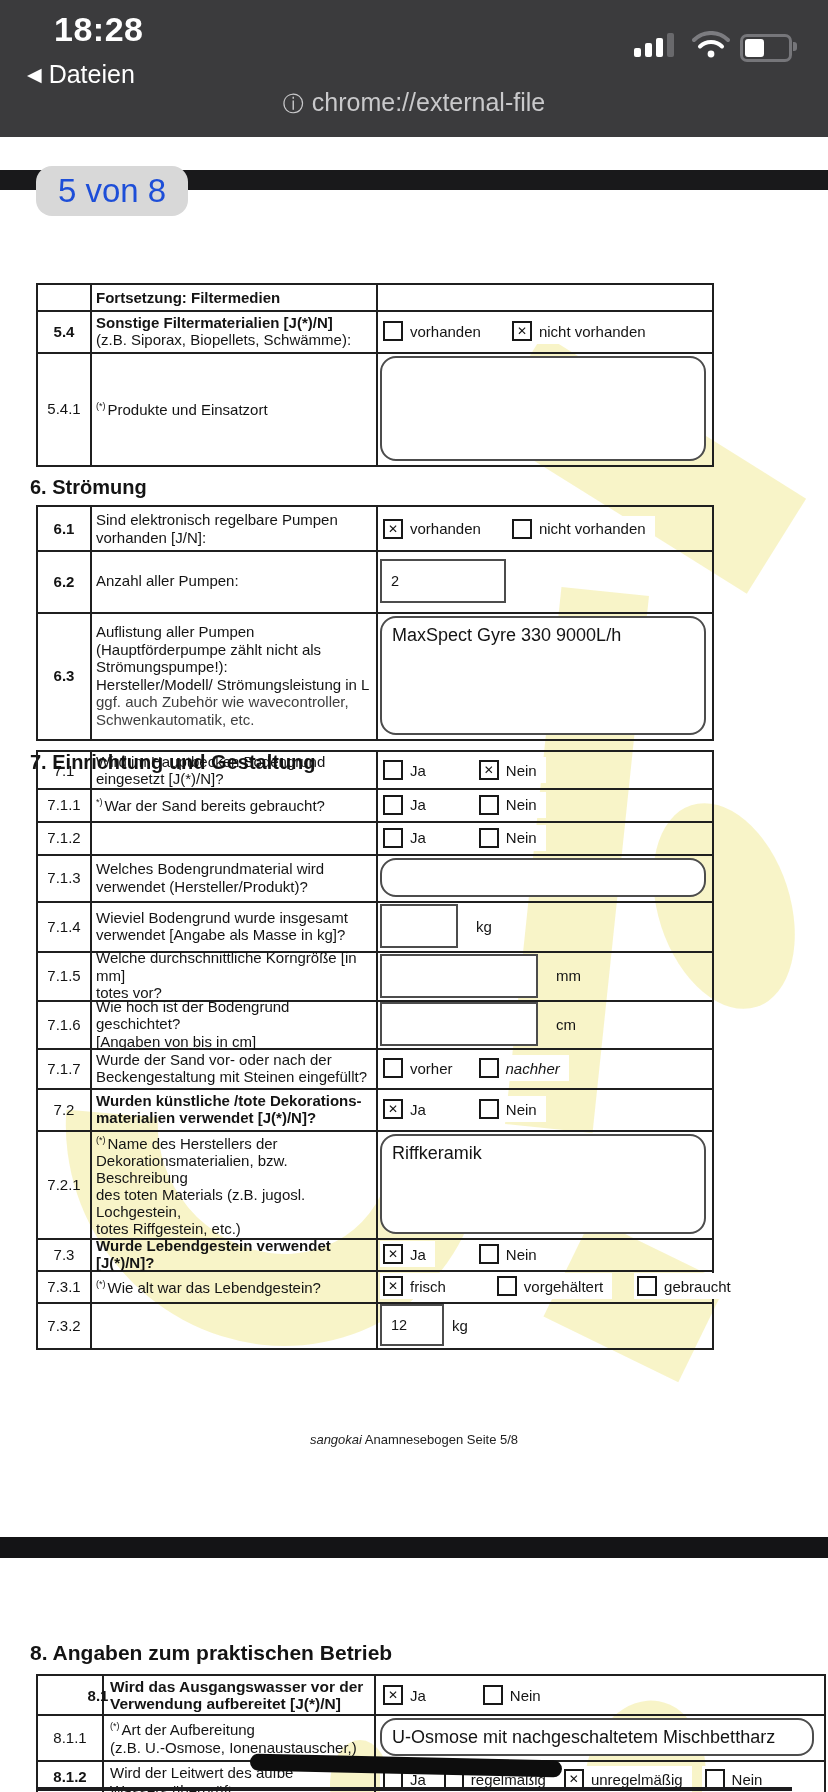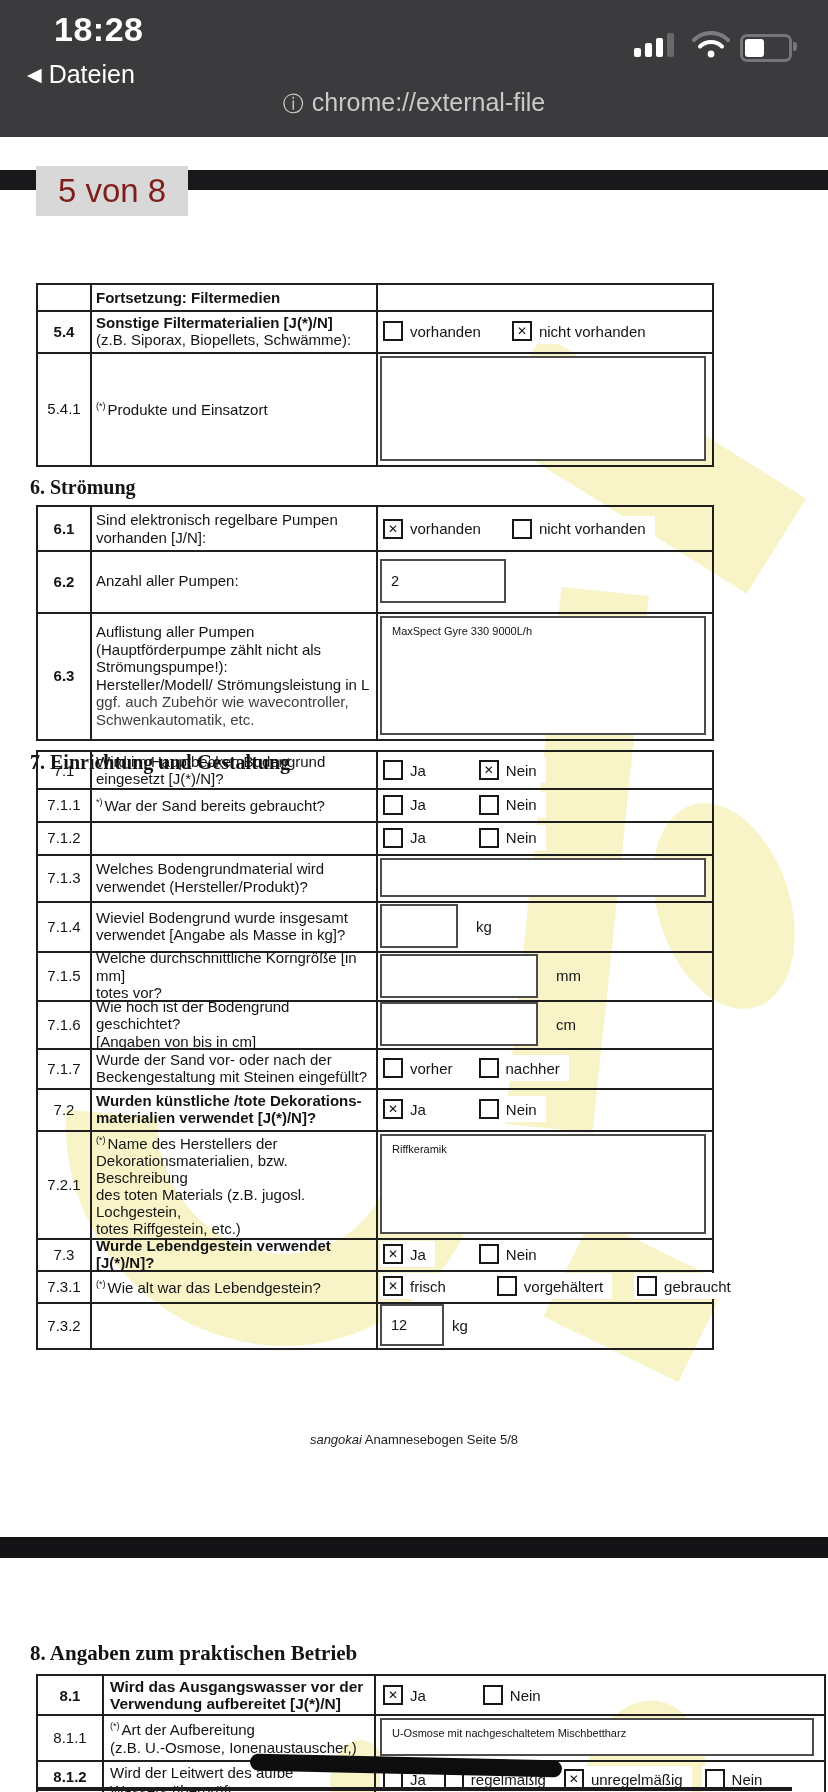--- a/index.html
+++ b/index.html
@@ -27,8 +27,8 @@
   
   .pagegap1{position:absolute;left:0;top:170px;width:828px;height:20px;background:#19191b;z-index:5;}
   .pagegap2{position:absolute;left:0;top:1537px;width:828px;height:21px;background:#141416;z-index:5;}
-  .badge{position:absolute;left:36px;top:166px;width:152px;height:50px;background:#d8d8d8;border-radius:0;
-         display:flex;align-items:center;justify-content:center;font-size:33px;color:#7f1d1d;z-index:6;}
+  .badge{position:absolute;left:36px;top:166px;width:152px;height:50px;background:#d8d8d8;border-radius:16px;
+         display:flex;align-items:center;justify-content:center;font-size:33px;color:#1d4ed8;z-index:6;}
 
   
   .wm{position:absolute;z-index:0;background:rgba(242,235,155,.55);}

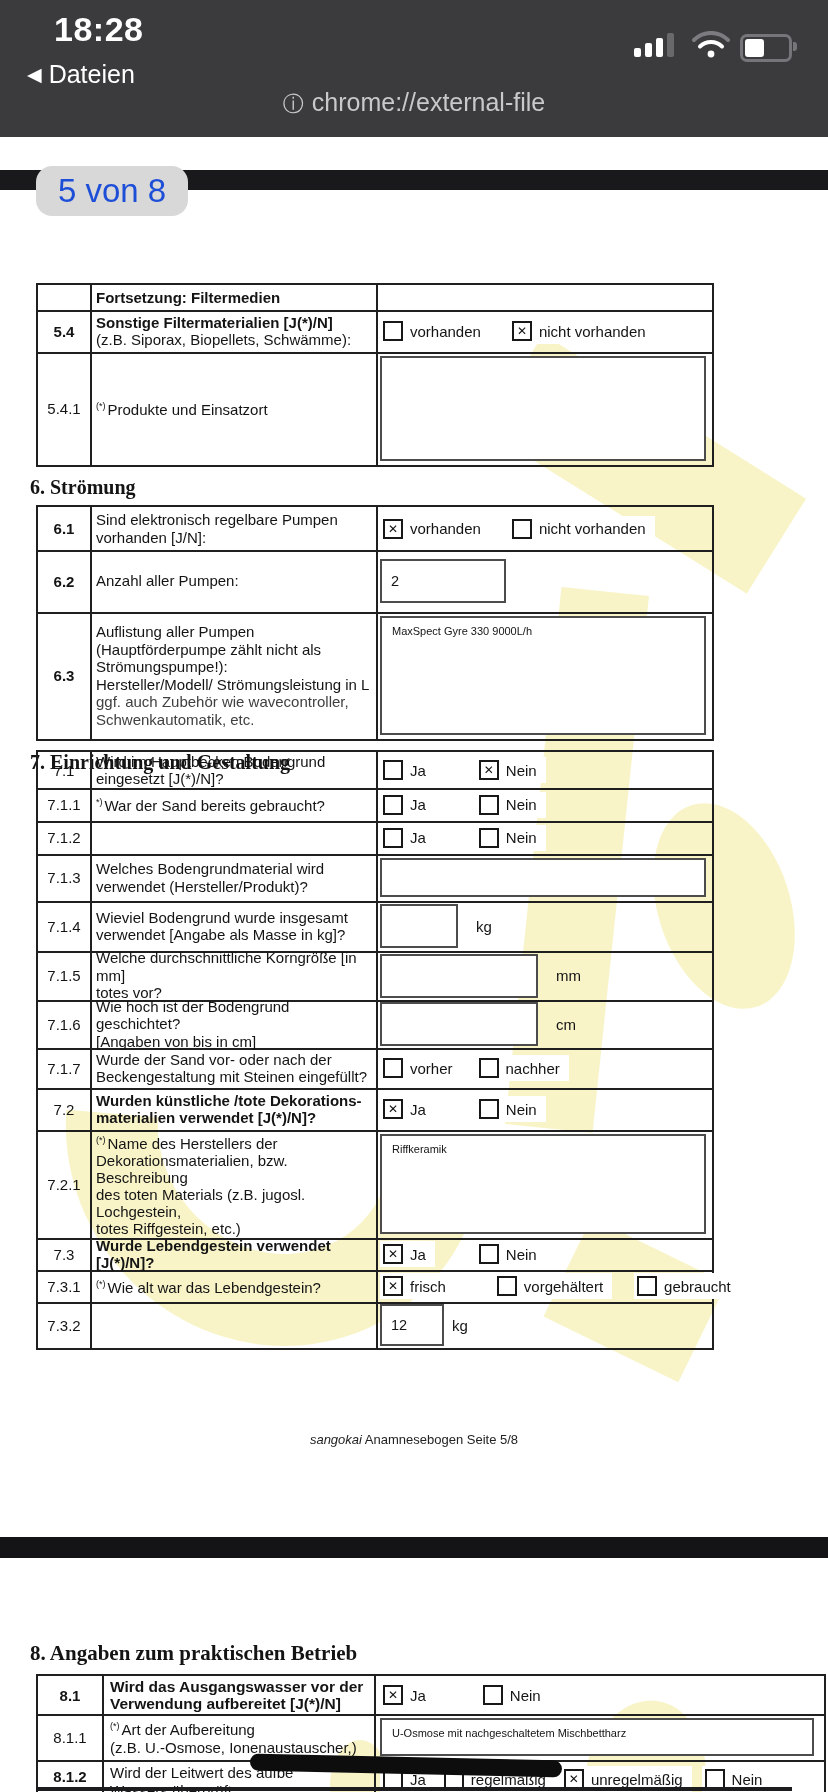--- a/index.html
+++ b/index.html
@@ -55,7 +55,7 @@
   .ibox{background:#fff;border:2px solid #4c4c4c;display:flex;align-items:center;padding:0 9px;font-size:14.5px;}
   .ibox.area{align-self:stretch;margin:4px 0;flex:1;align-items:flex-start;padding:7px 10px;font-size:11px;}
   .unit{margin-left:18px;}
-  .heading{position:absolute;left:30px;font-size:20px;font-weight:700;z-index:2;font-family:Liberation Serif, serif;}
+  .heading{position:absolute;left:30px;font-size:20px;font-weight:700;z-index:2;}
   .footer{position:absolute;left:0;right:0;top:1432px;text-align:center;font-size:13px;color:#222;z-index:2;}
   .footer .it{font-style:italic;}
   .scribble{position:absolute;left:250px;top:1757px;width:312px;height:17px;background:#0d0d0d;border-radius:9px;

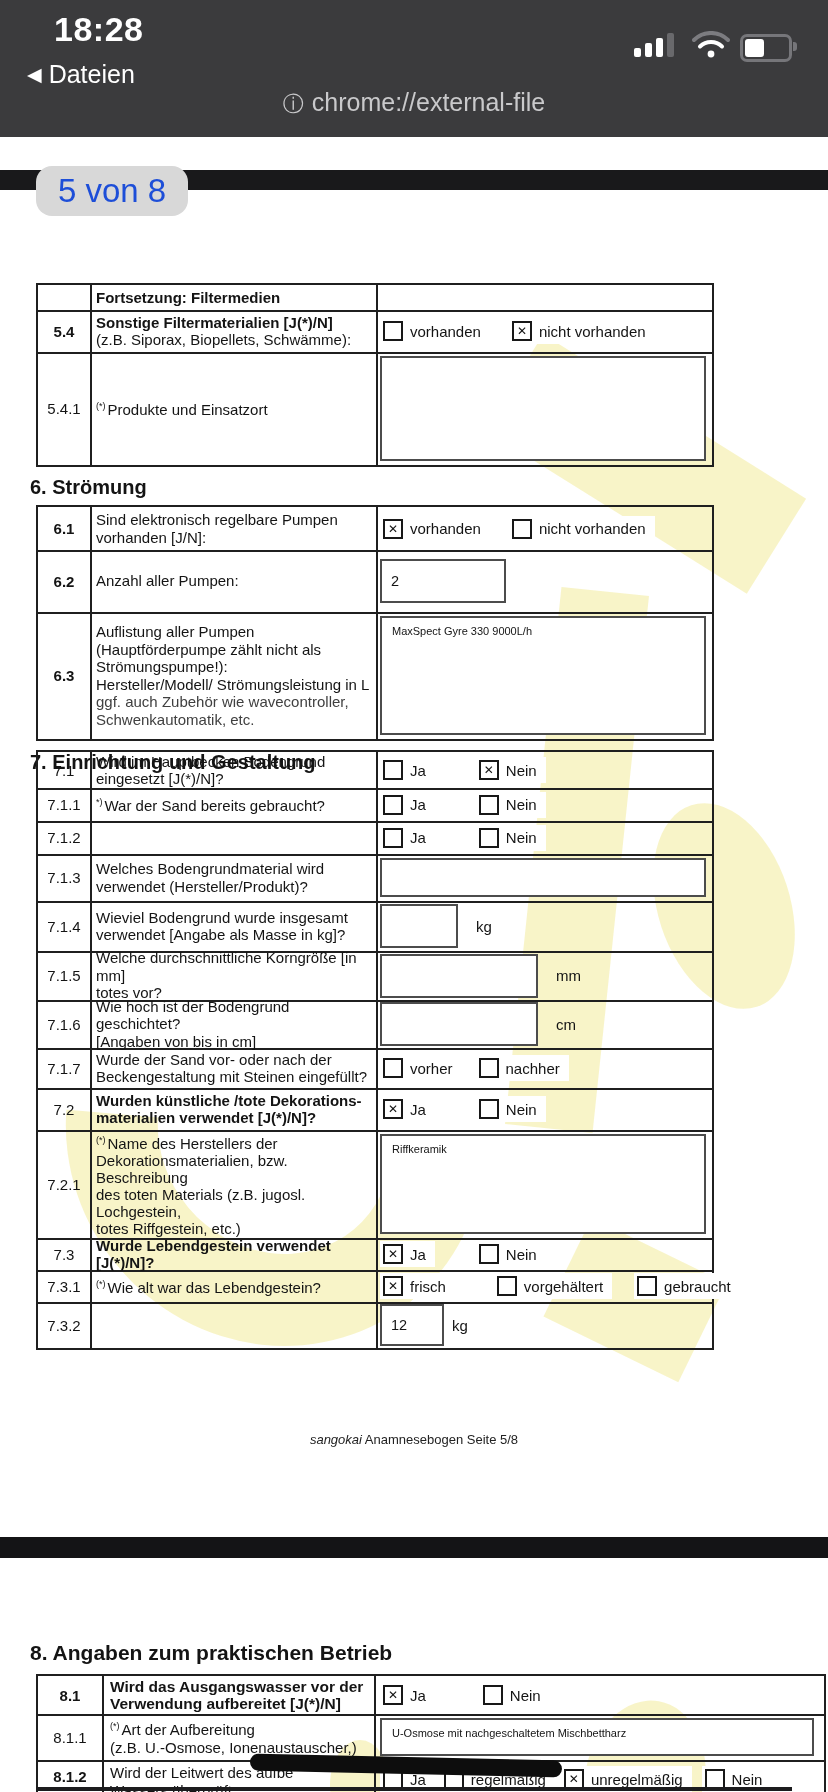--- a/index.html
+++ b/index.html
@@ -53,7 +53,7 @@
       display:flex;align-items:center;justify-content:center;font-size:12px;font-weight:700;color:#111;}
   .cb.c::after{content:"✕";}
   .ibox{background:#fff;border:2px solid #4c4c4c;display:flex;align-items:center;padding:0 9px;font-size:14.5px;}
-  .ibox.area{align-self:stretch;margin:4px 0;flex:1;align-items:flex-start;padding:7px 10px;font-size:11px;}
+  .ibox.area{align-self:stretch;margin:4px 0;flex:1;align-items:flex-start;padding:7px 10px;font-size:18px;border-radius:16px;}
   .unit{margin-left:18px;}
   .heading{position:absolute;left:30px;font-size:20px;font-weight:700;z-index:2;}
   .footer{position:absolute;left:0;right:0;top:1432px;text-align:center;font-size:13px;color:#222;z-index:2;}

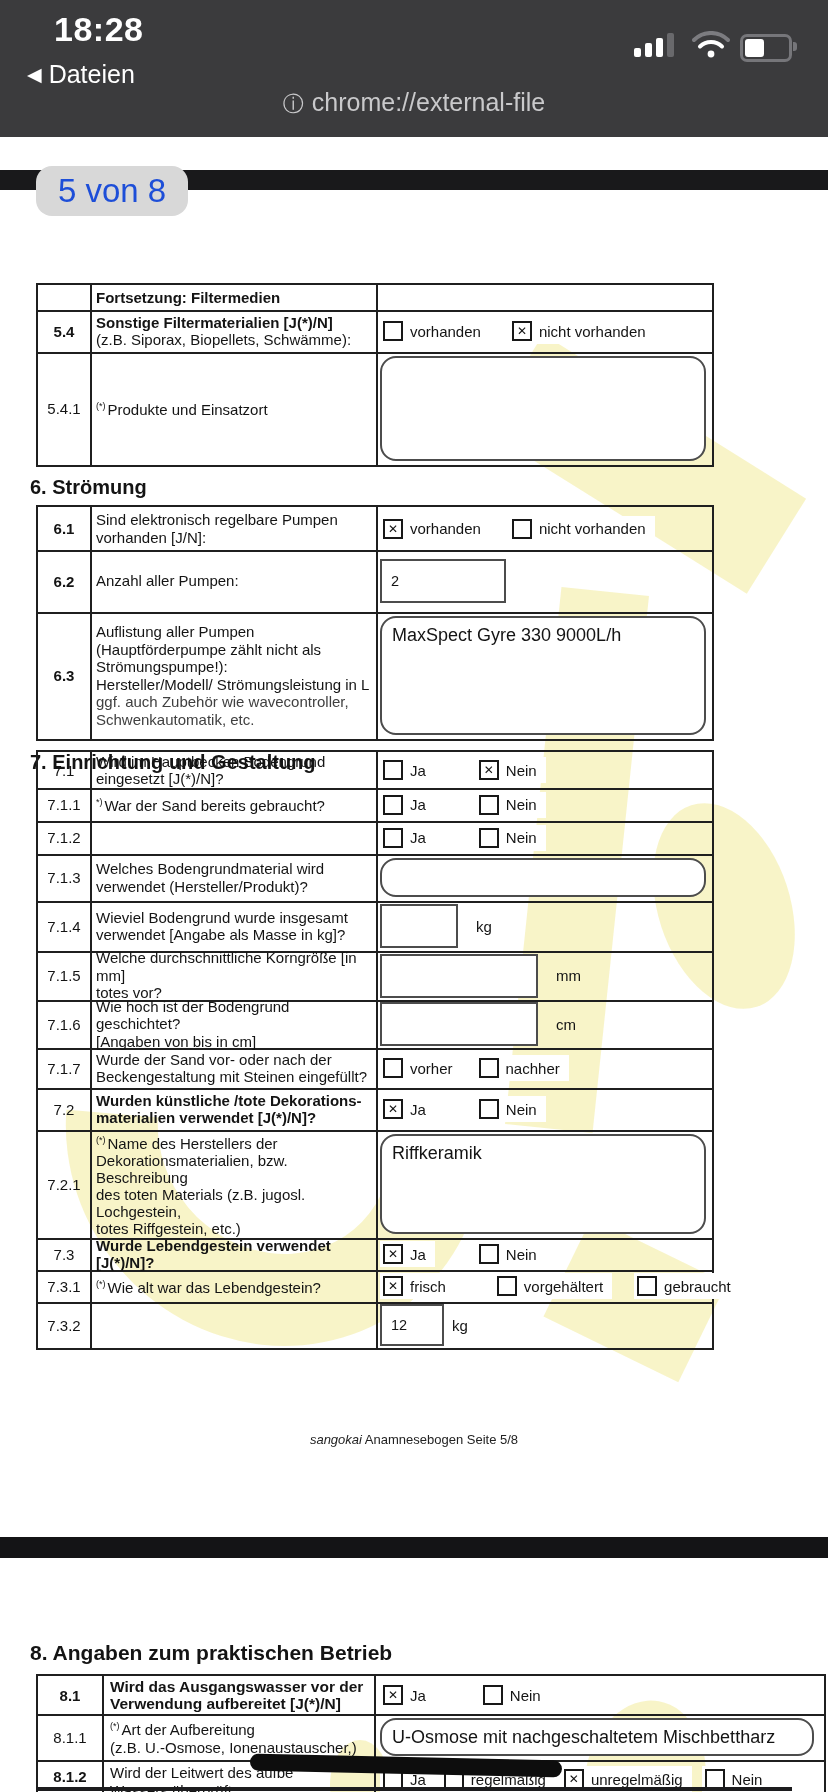--- a/index.html
+++ b/index.html
@@ -301,7 +301,7 @@
             <span class="cb"></span>
             <span>vorher</span>
           </span>
-        <span class="opt" style="margin-left:14px;">
+        <span class="opt" style="margin-left:14px;font-style:italic;">
             <span class="cb"></span>
             <span>nachher</span>
           </span>

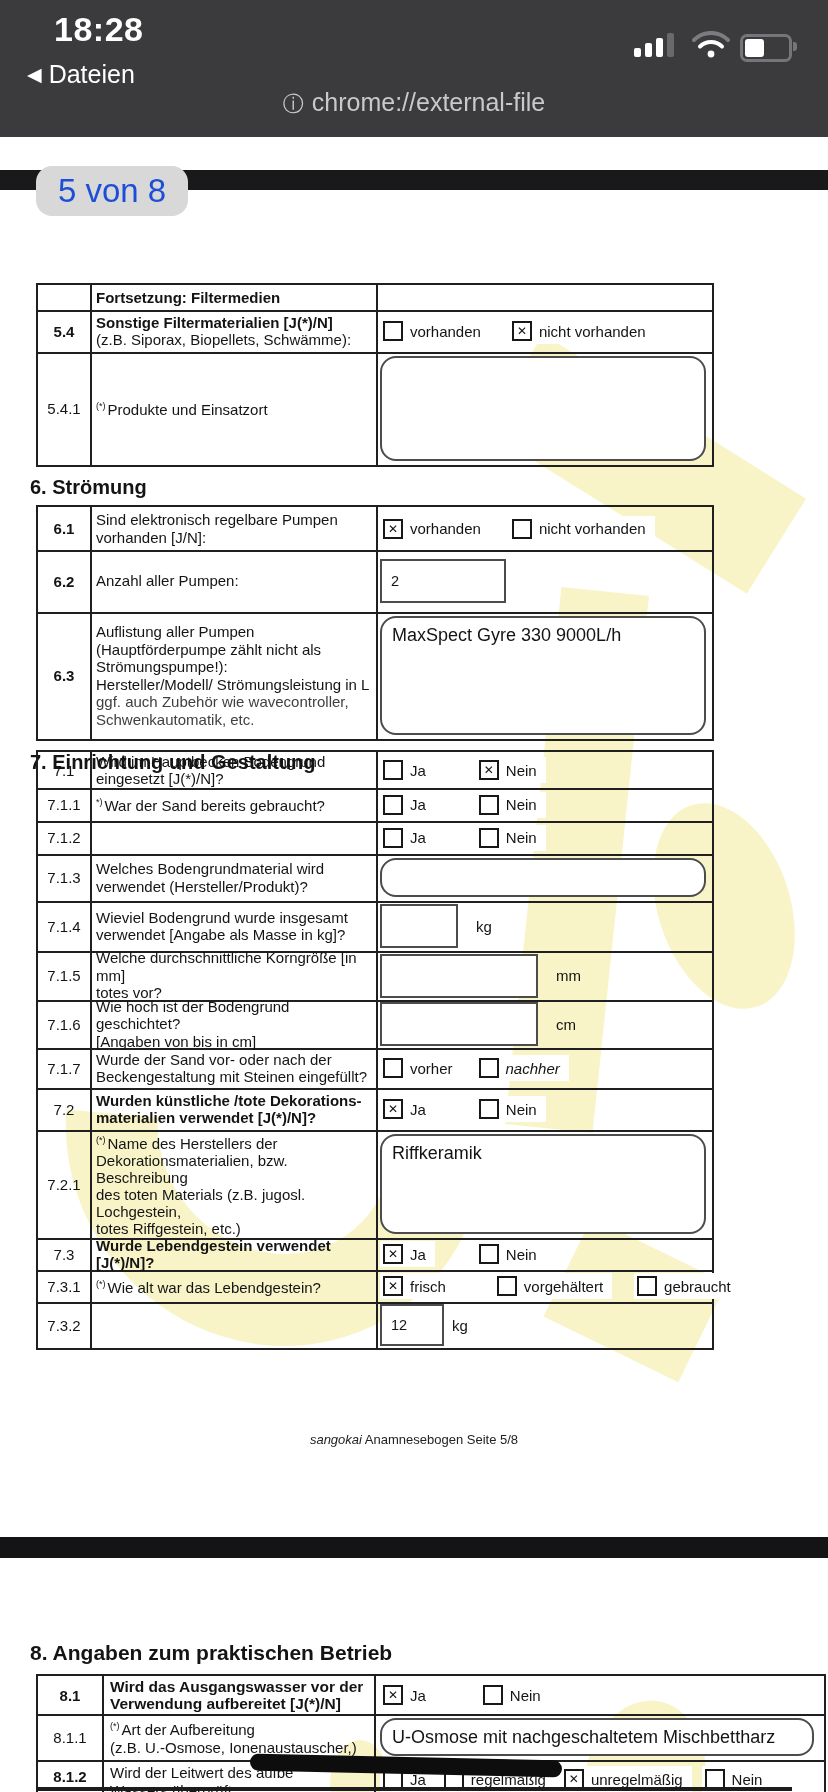--- a/index.html
+++ b/index.html
@@ -397,7 +397,7 @@
     <div class="vline" style="left:336px;"></div>
 
     <div class="r" style="top:0;height:38px;">
-      <div class="num b" style="width:64px;">8.1</div>
+      <div class="num b" style="width:64px;margin-left:28px;">8.1</div>
       <div class="lbl" style="left:72px;width:258px;font-size:15.5px;">
         <span class="b">Wird das Ausgangswasser vor der</span>
         <span class="b">Verwendung aufbereitet [J(*)/N]</span>

